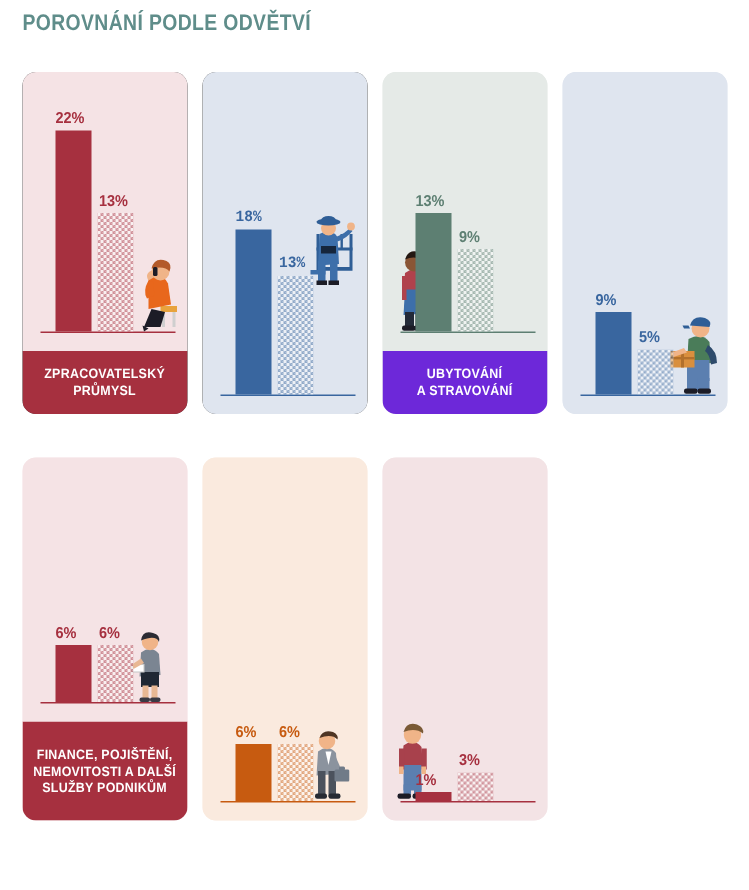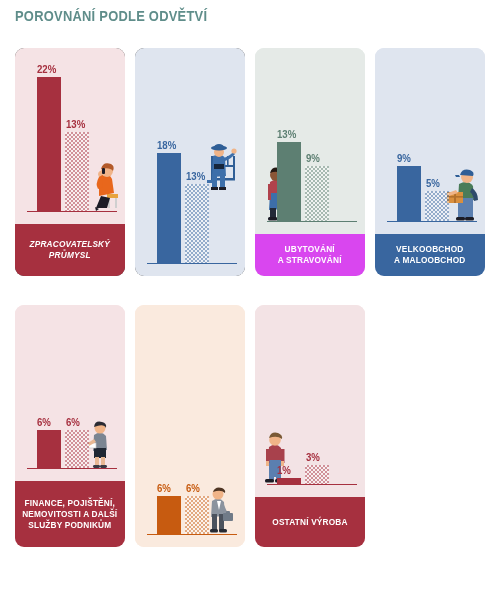--- a/index.html
+++ b/index.html
@@ -140,7 +140,7 @@
           </div>
         </div>
       </div>
-      <div class="card" style="left: 135px; top: 48px; height: 228px; background: #404040;">
+      <div class="card" style="left: 135px; top: 48px; height: 228px; background: #404040; font-family: Liberation Mono, monospace;">
         <div class="card-plot" style="background: rgb(223, 229, 239);">
           <div class="baseline" style="bottom: 12px; background: rgb(57, 102, 159);"></div>
           <div class="figure" style="left: 62px; bottom: 72px;">

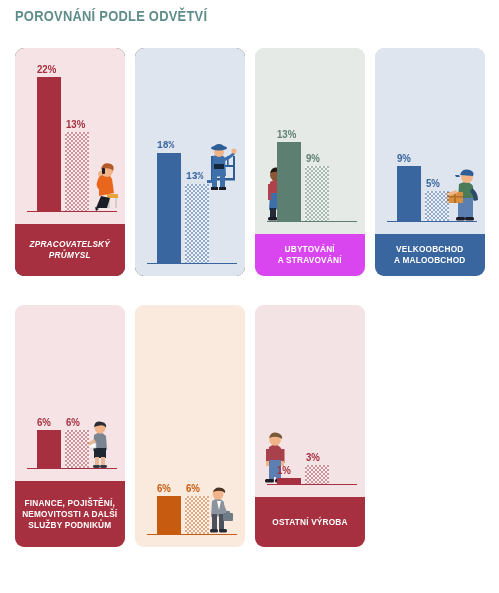--- a/index.html
+++ b/index.html
@@ -133,7 +133,7 @@
           <div class="bar-label" style="left: 22px; bottom: 149px; color: rgb(166, 48, 63);">22%</div>
           <div class="bar-label" style="left: 51px; bottom: 94px; color: rgb(166, 48, 63);">13%</div>
         </div>
-        <div class="card-footer" style="background: rgb(166, 48, 63); height: 52px; font-style: italic;">
+        <div class="card-footer" style="background: rgb(166, 48, 63); height: 42px;">
           <div>
             <span>ZPRACOVATELSKÝ</span>
             <span>PRŮMYSL</span>

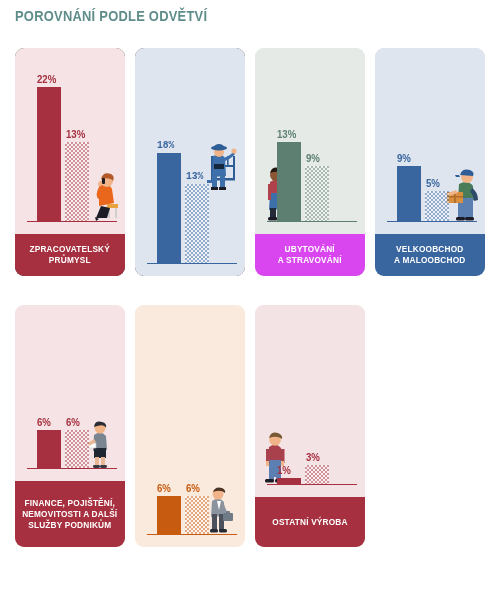--- a/index.html
+++ b/index.html
@@ -194,7 +194,7 @@
           <div class="bar-label" style="left: 22px; bottom: 94px; color: rgb(93, 127, 114);">13%</div>
           <div class="bar-label" style="left: 51px; bottom: 70px; color: rgb(93, 127, 114);">9%</div>
         </div>
-        <div class="card-footer" style="background: #d946ef; height: 42px;">
+        <div class="card-footer" style="background: #6d28d9; height: 42px;">
           <div>
             <span>UBYTOVÁNÍ</span>
             <span>A STRAVOVÁNÍ</span>

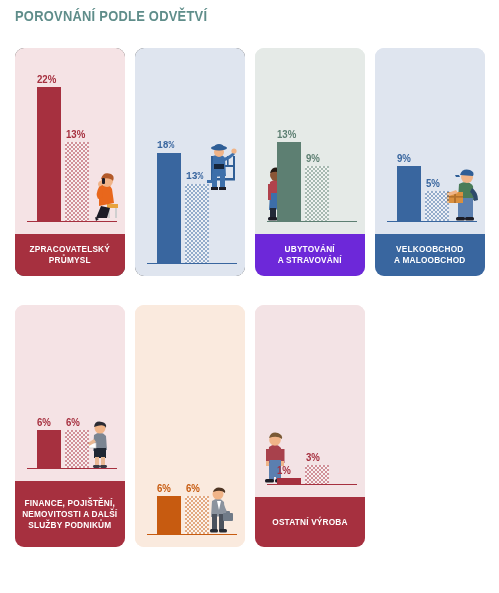--- a/index.html
+++ b/index.html
@@ -228,12 +228,6 @@
           <div class="bar-label" style="left: 22px; bottom: 70px; color: rgb(57, 102, 159);">9%</div>
           <div class="bar-label" style="left: 51px; bottom: 45px; color: rgb(57, 102, 159);">5%</div>
         </div>
-        <div class="card-footer" style="background: rgb(57, 102, 159); height: 42px;">
-          <div>
-            <span>VELKOOBCHOD</span>
-            <span>A MALOOBCHOD</span>
-          </div>
-        </div>
       </div>
       <div class="card" style="left: 15px; top: 305px; height: 242px; background: rgb(245, 227, 229);">
         <div class="card-plot" style="background: rgb(245, 227, 229);">

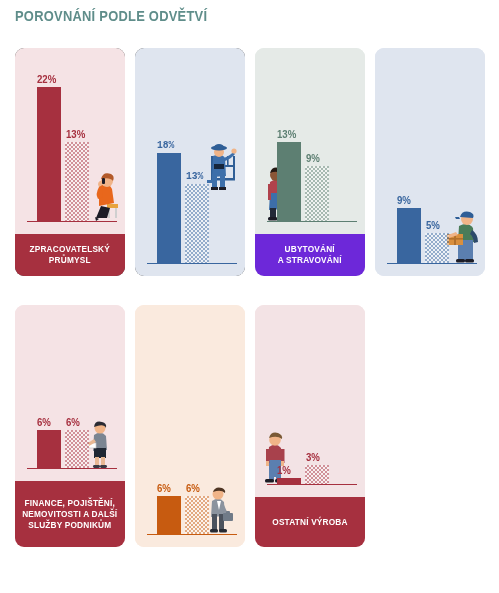--- a/index.html
+++ b/index.html
@@ -307,11 +307,6 @@
           <div class="bar-label" style="left: 22px; bottom: 21px; color: rgb(166, 48, 63);">1%</div>
           <div class="bar-label" style="left: 51px; bottom: 34px; color: rgb(166, 48, 63);">3%</div>
         </div>
-        <div class="card-footer" style="background: rgb(166, 48, 63); height: 50px;">
-          <div>
-            <span>OSTATNÍ VÝROBA</span>
-          </div>
-        </div>
       </div>
     </div>
 

